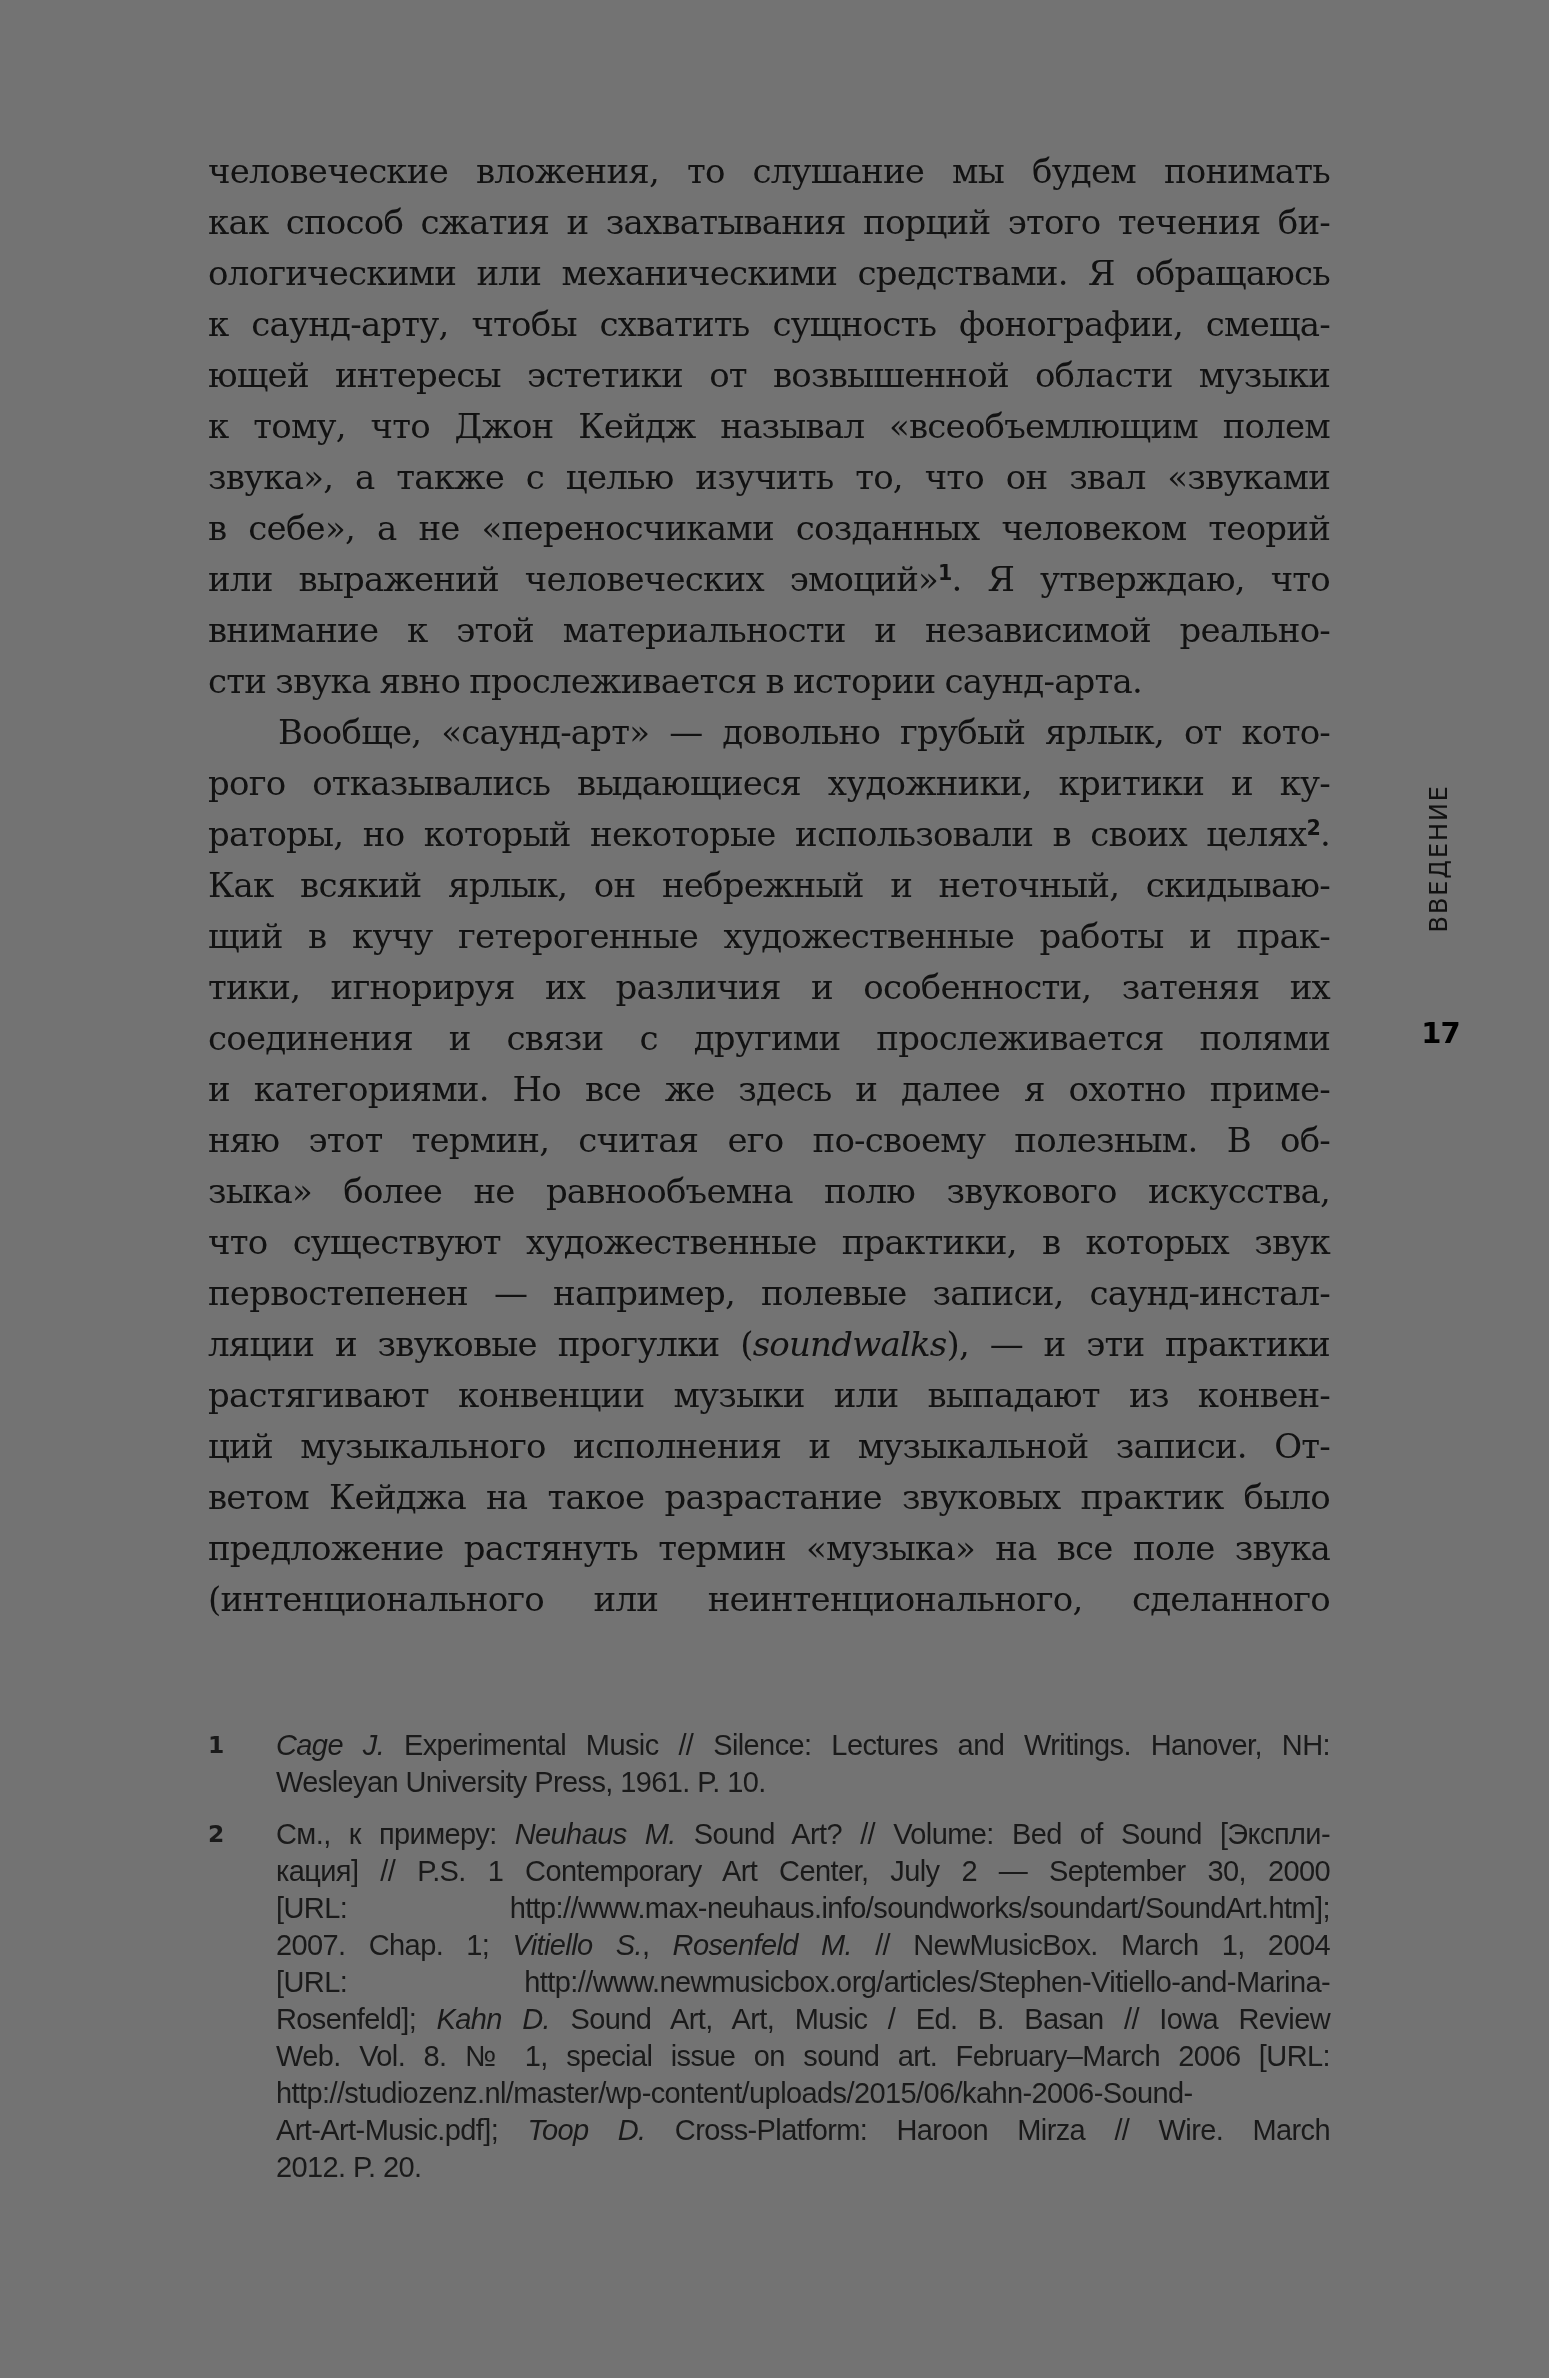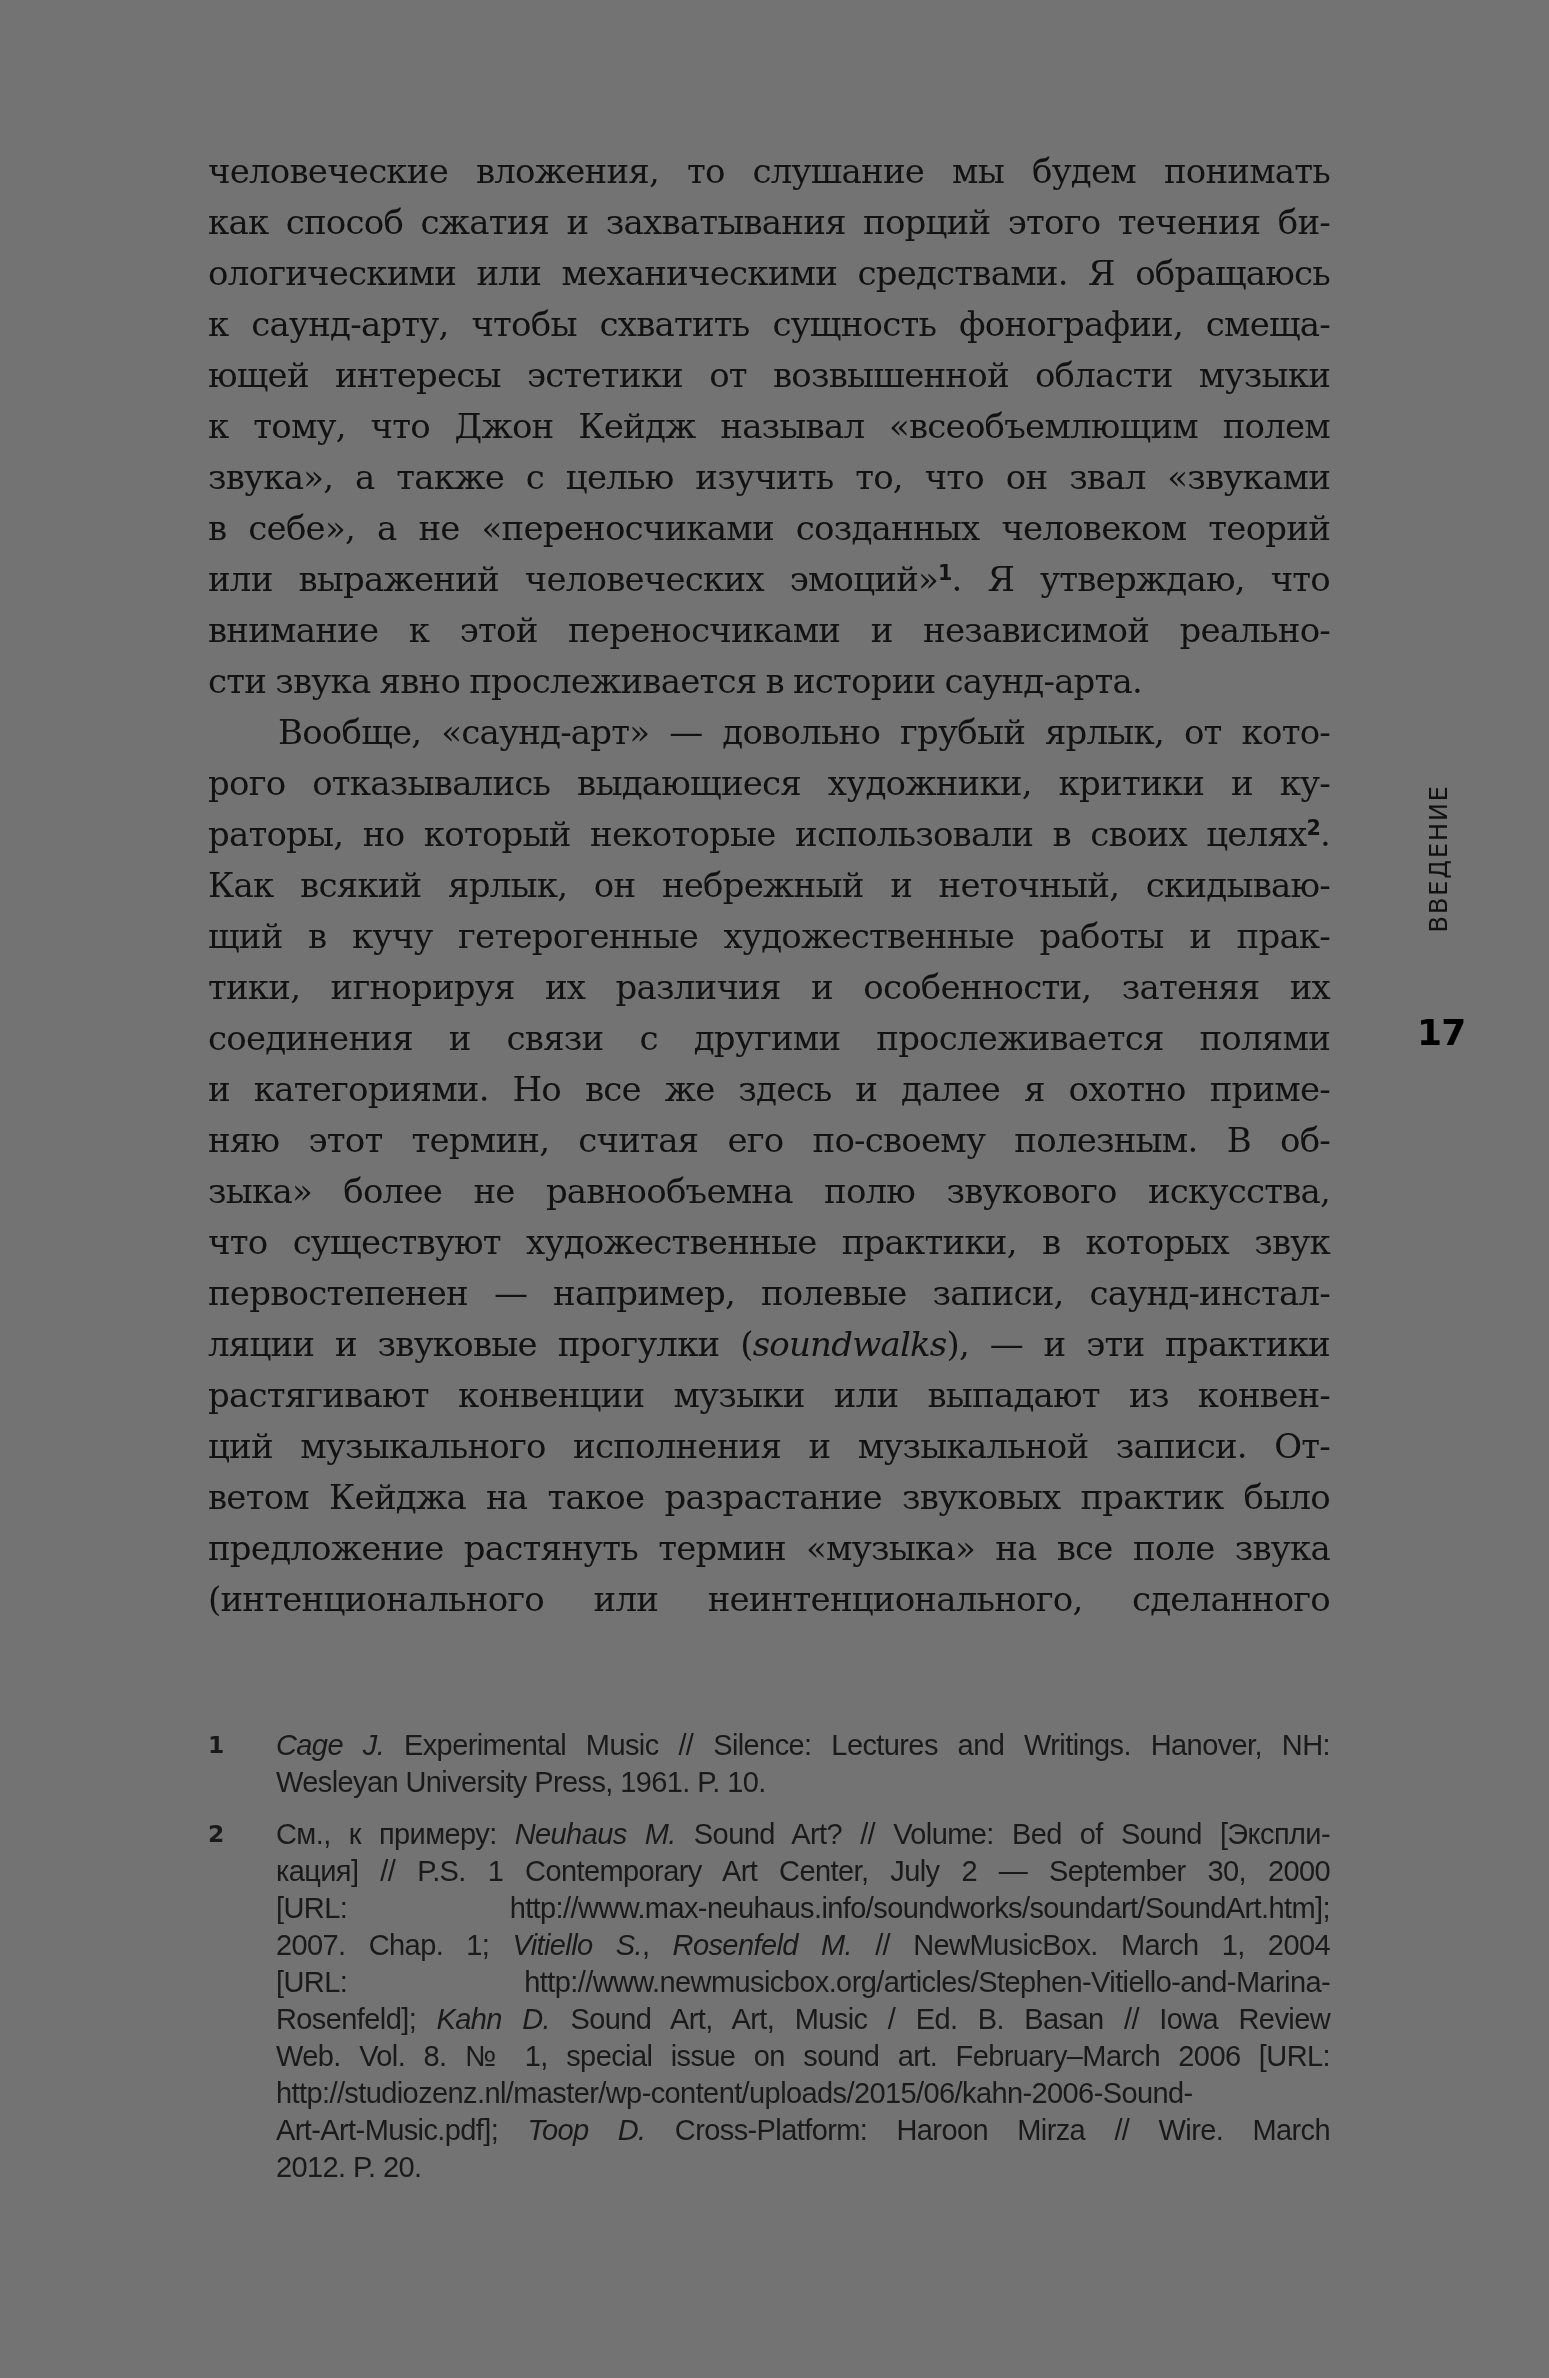--- a/index.html
+++ b/index.html
@@ -133,7 +133,7 @@
       <span class="line">звука», а также с целью изучить то, что он звал «звуками</span>
       <span class="line">в себе», а не «переносчиками созданных человеком теорий</span>
       <span class="line">или выражений человеческих эмоций»<sup class="fnref">1</sup>. Я утверждаю, что</span>
-      <span class="line">внимание к этой переносчиками и независимой реально-</span>
+      <span class="line">внимание к этой материальности и независимой реально-</span>
       <span class="line last">сти звука явно прослеживается в истории саунд-арта.</span>
       <span class="line indent">Вообще, «саунд-арт» — довольно грубый ярлык, от кото-</span>
       <span class="line">рого отказывались выдающиеся художники, критики и ку-</span>

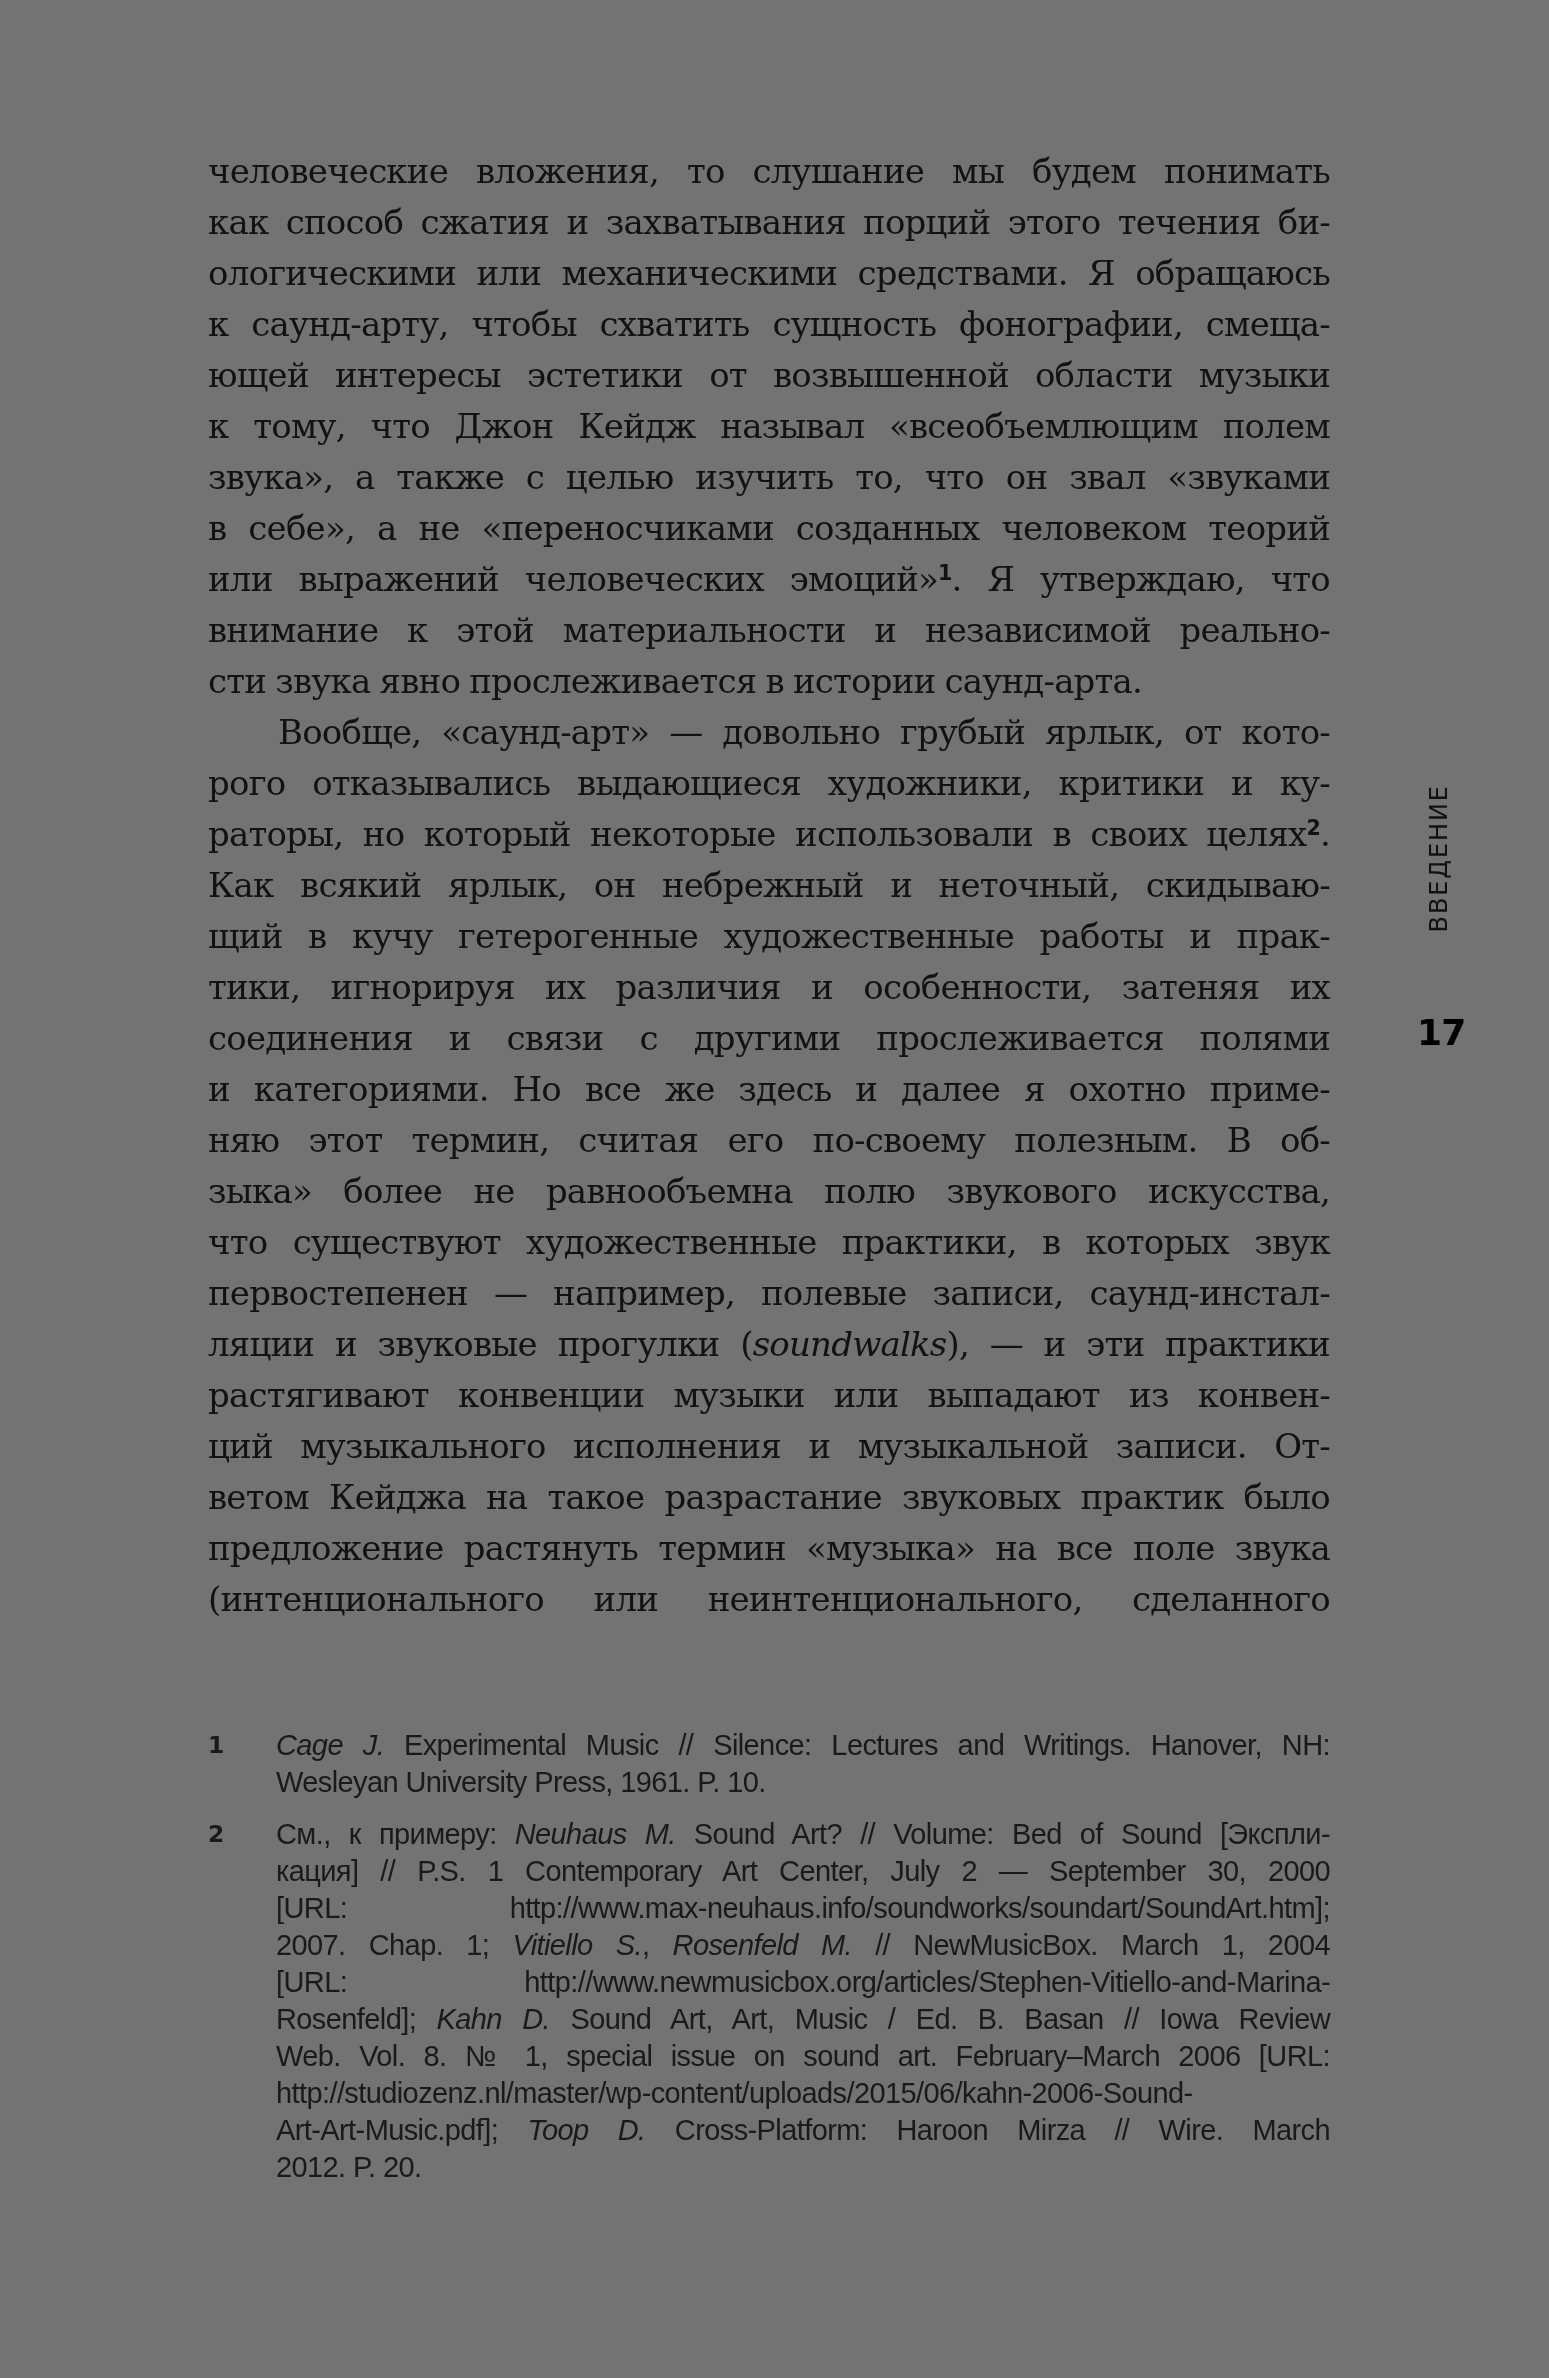--- a/index.html
+++ b/index.html
@@ -111,7 +111,7 @@
       width: 47px;
       font-family: "DejaVu Sans", sans-serif;
       font-weight: 900;
-      font-size: 36px;
+      font-size: 29px;
       line-height: 32px;
       color: #000000;
       text-align: center;

